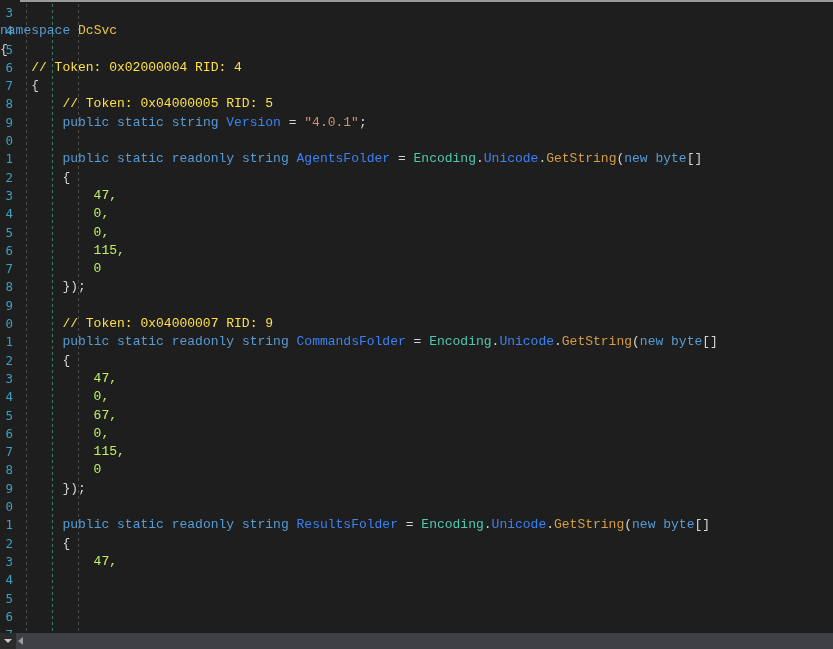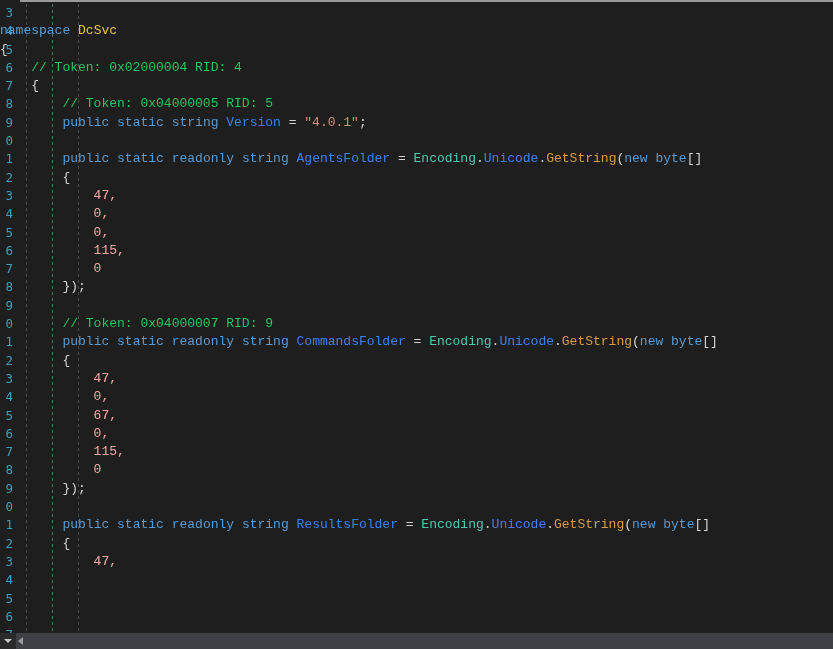--- a/index.html
+++ b/index.html
@@ -121,7 +121,7 @@
   .t-var  { color: #3b82f6; }
   .t-str  { color: #ce9178; }
   .t-num  { color: #fca5a5; }
-  .t-com  { color: #22c55e; }
+  .t-com  { color: #fde047; }
   .t-fn   { color: #d69d45; }
   .t-pl   { color: #d4d4d4; }
 

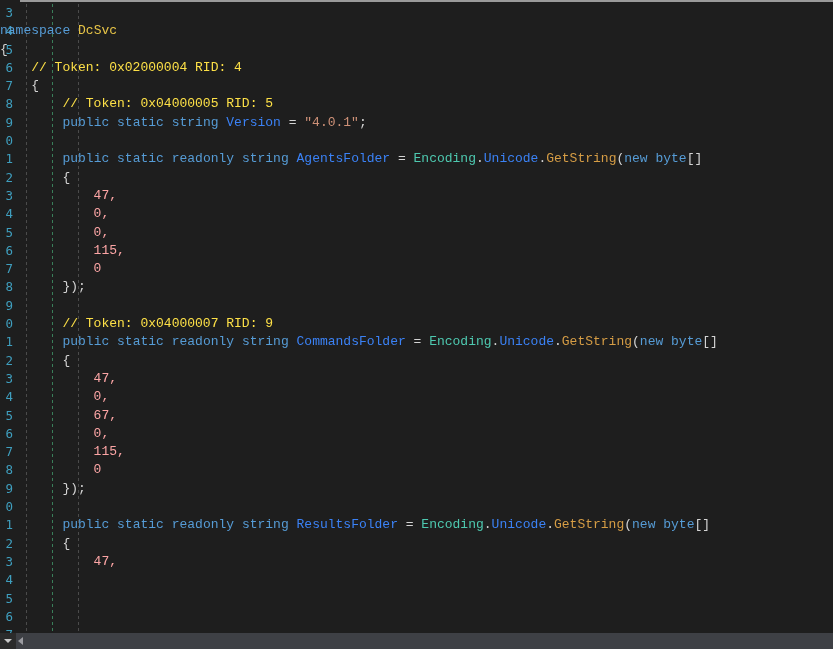--- a/index.html
+++ b/index.html
@@ -120,7 +120,7 @@
   .t-ns   { color: #e8c547; }
   .t-var  { color: #3b82f6; }
   .t-str  { color: #ce9178; }
-  .t-num  { color: #fca5a5; }
+  .t-num  { color: #bef264; }
   .t-com  { color: #fde047; }
   .t-fn   { color: #d69d45; }
   .t-pl   { color: #d4d4d4; }

